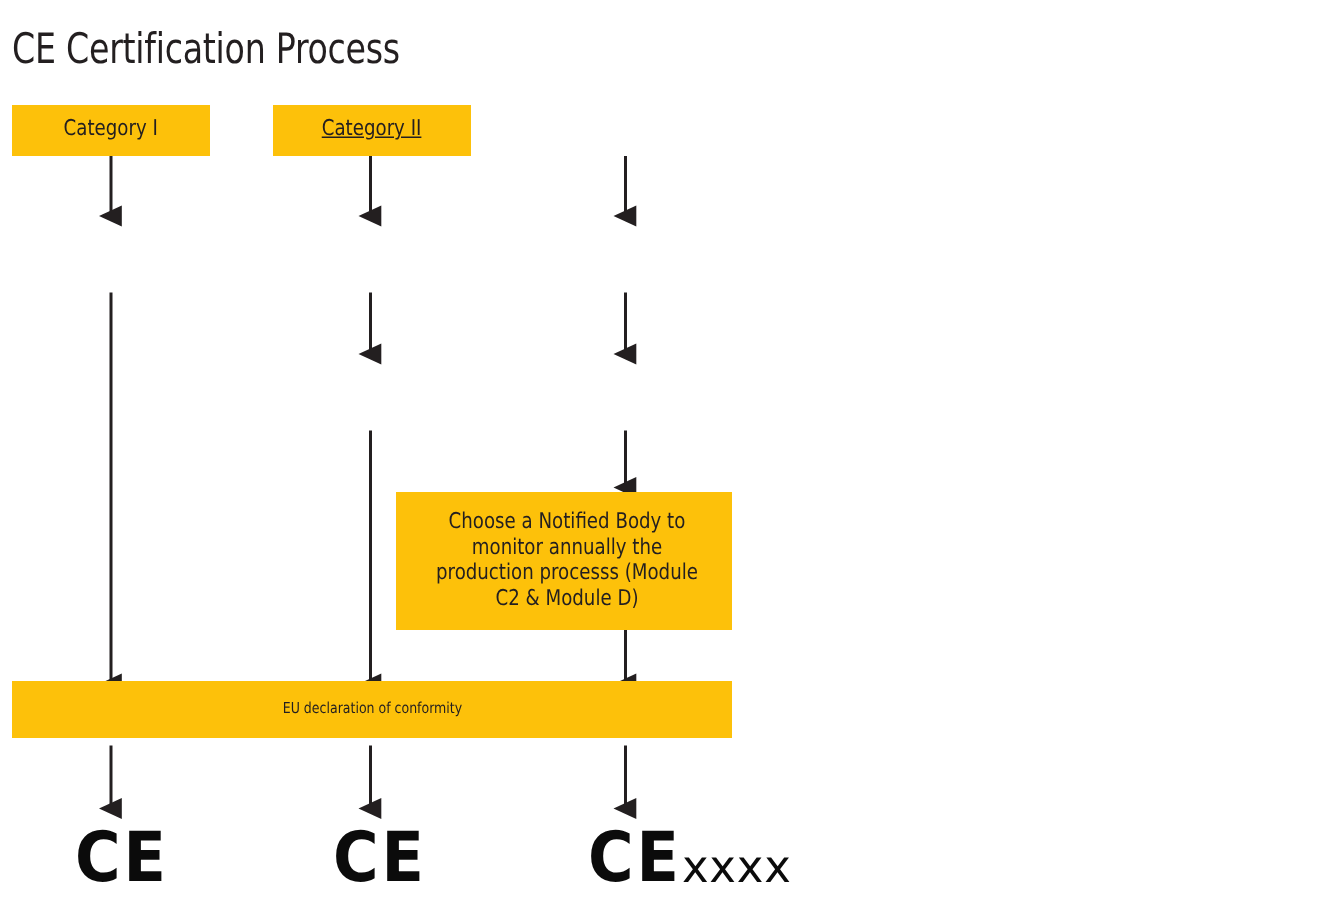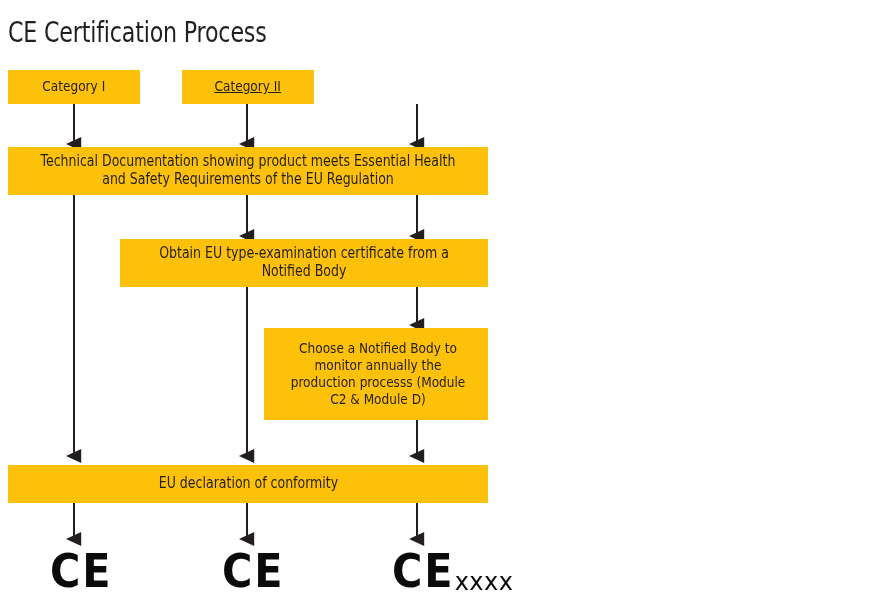--- a/index.html
+++ b/index.html
@@ -138,9 +138,6 @@
   </div>
 
 
-  <div class="node n-techdoc">
-    <span>Technical Documentation showing product meets Essential Health and Safety Requirements of the EU Regulation</span>
-  </div>
 
   <div class="node n-obtain">
     <span>Obtain EU type-examination certificate from a Notified Body</span>

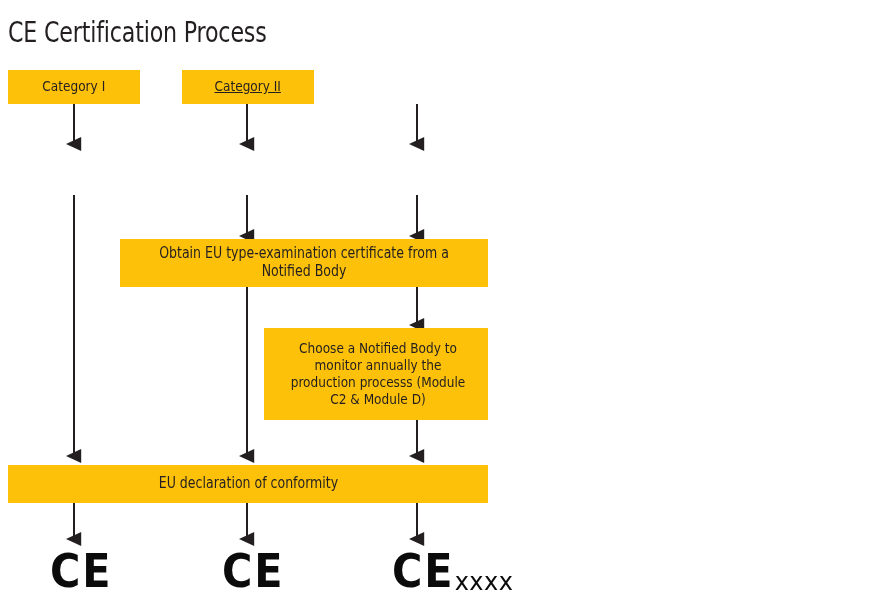--- a/index.html
+++ b/index.html
@@ -139,9 +139,6 @@
 
 
 
-  <div class="node n-obtain">
-    <span>Obtain EU type-examination certificate from a Notified Body</span>
-  </div>
 
   <div class="node n-choose">
     <span>Choose a Notified Body to monitor annually the production processs (Module C2 &amp; Module D)</span>

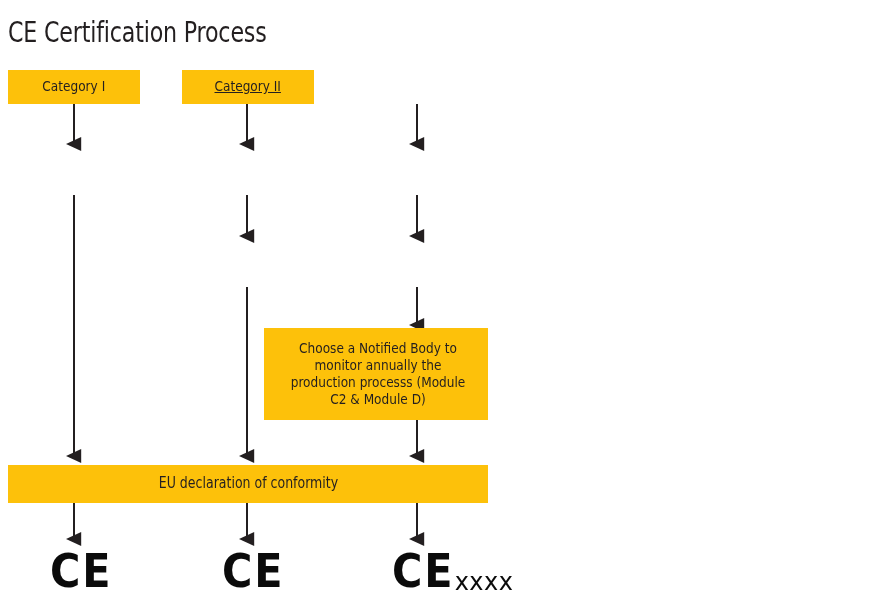--- a/index.html
+++ b/index.html
@@ -65,7 +65,7 @@
   .n-techdoc { left: 8px;   top: 147px; width: 480px; height: 48px; font-size: 15px; }
   .n-obtain  { left: 120px; top: 239px; width: 368px; height: 48px; font-size: 15px; }
   .n-choose  { left: 264px; top: 328px; width: 224px; height: 92px; font-size: 14.5px; padding-left: 10px; }
-  .n-eudec   { left: 8px;   top: 465px; width: 480px; height: 38px; font-size: 15px; }
+  .n-eudec   { left: 8px;   top: 454px; width: 480px; height: 38px; font-size: 10px; }
 
   
   .ce-mark {

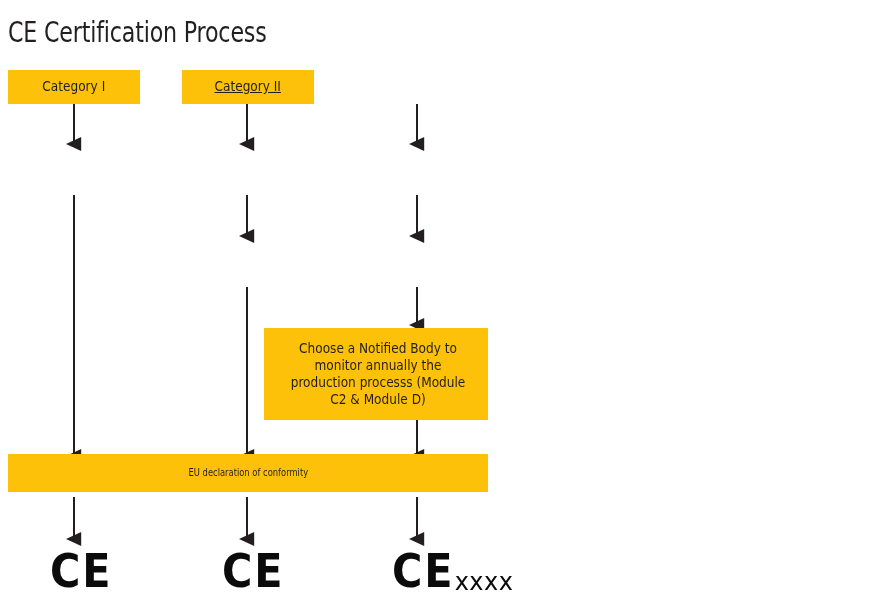--- a/index.html
+++ b/index.html
@@ -84,7 +84,7 @@
     font-stretch: condensed;
   }
   .ce-num {
-    font-size: 24px;
+    font-size: 30px;
     font-weight: 400;
     line-height: 1;
     margin-left: 0px;

